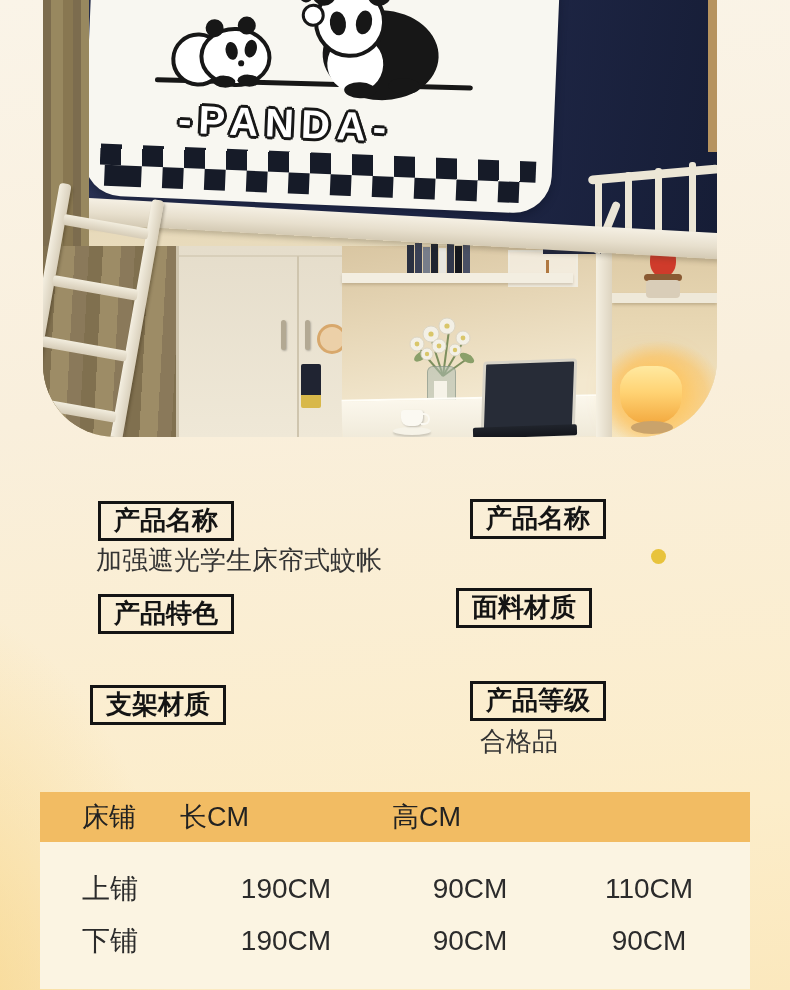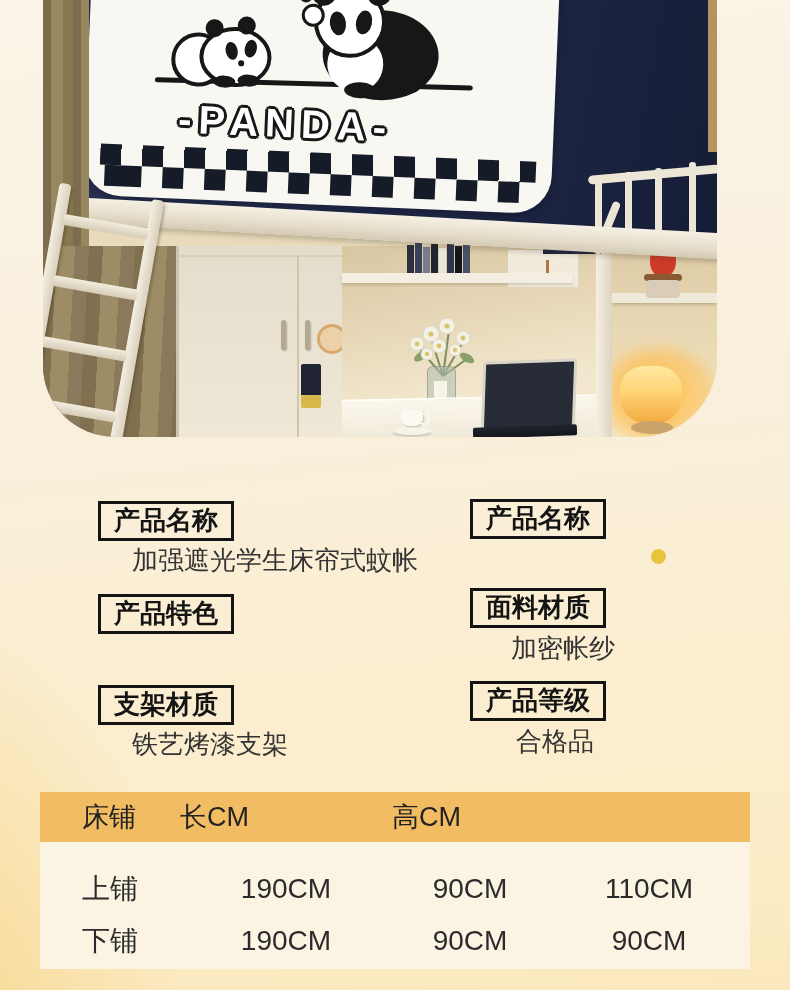--- a/index.html
+++ b/index.html
@@ -127,7 +127,7 @@
   .spec{position:absolute;}
   .spec-label{display:inline-block;border:3px solid #141414;padding:2px 13px;
         font-size:26px;font-weight:bold;color:#141414;background:transparent;line-height:1.15;}
-  .spec-value{position:absolute;font-size:26px;color:#333;white-space:nowrap;margin-left:36px;}
+  .spec-value{position:absolute;font-size:26px;color:#333;white-space:nowrap;}
   .dot{position:absolute;left:651px;top:549px;width:15px;height:15px;border-radius:50%;background:#e8c33c;}
 
   

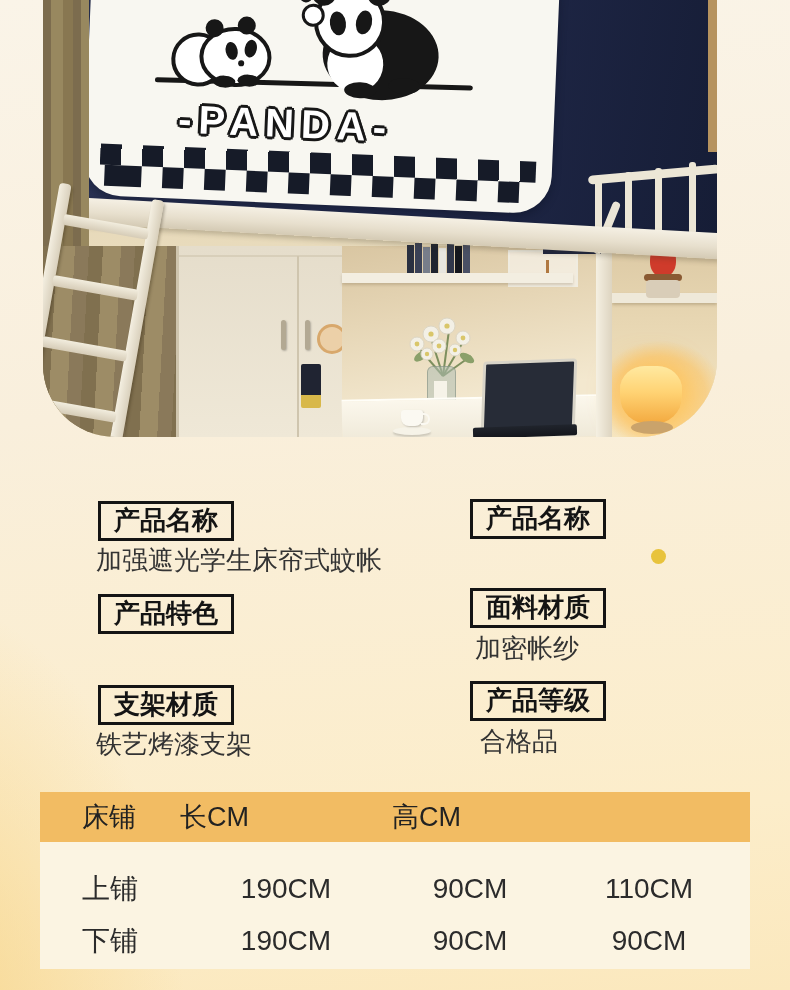--- a/index.html
+++ b/index.html
@@ -305,7 +305,7 @@
   </div>
   <div class="dot"></div>
 
-  <div class="spec" style="left:470px;top:588px">
+  <div class="spec" style="left:456px;top:588px">
     <span class="spec-label">面料材质</span>
   </div>
   <div class="spec-value" style="left:475px;top:631px">加密帐纱</div>

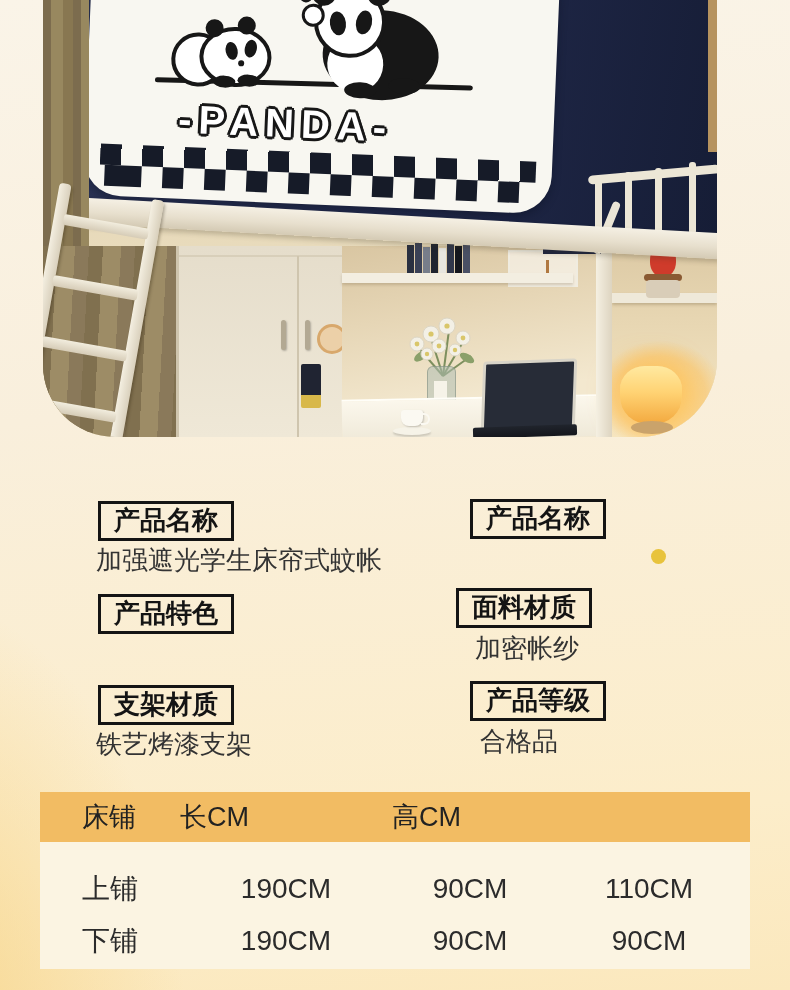--- a/index.html
+++ b/index.html
@@ -308,7 +308,6 @@
   <div class="spec" style="left:456px;top:588px">
     <span class="spec-label">面料材质</span>
   </div>
-  <div class="spec-value" style="left:475px;top:631px">加密帐纱</div>
 
   <div class="spec" style="left:470px;top:681px">
     <span class="spec-label">产品等级</span>

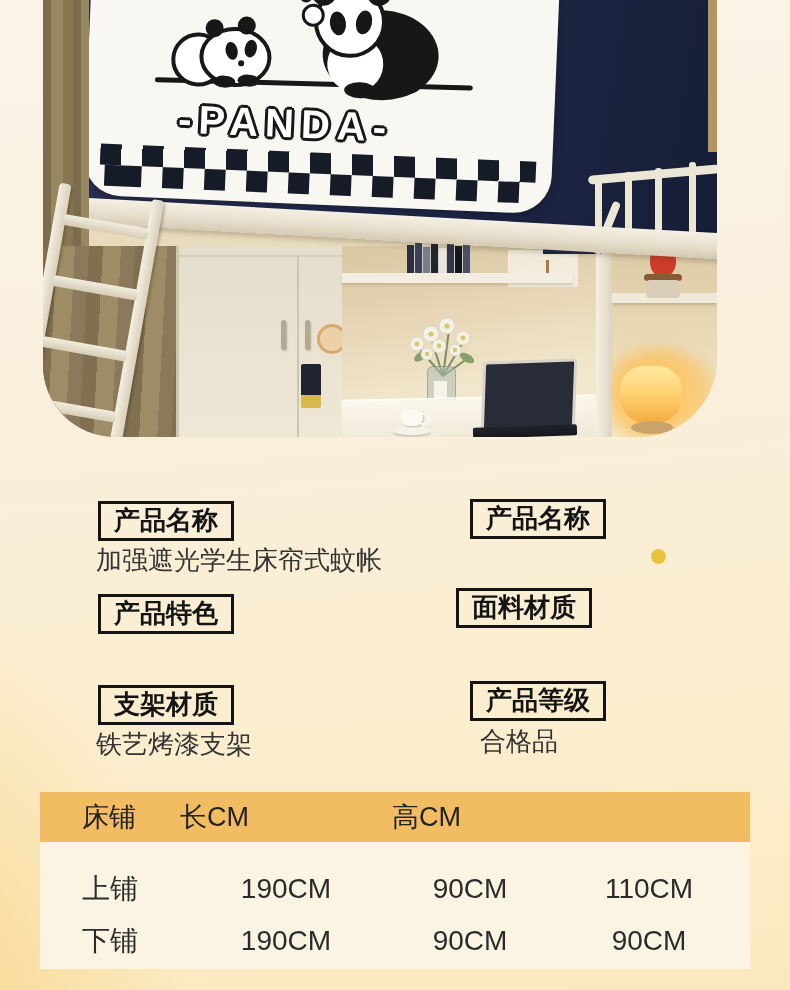--- a/index.html
+++ b/index.html
@@ -295,7 +295,7 @@
     <span class="spec-label">产品特色</span>
   </div>
 
-  <div class="spec" style="left:98px;top:685px">
+  <div class="spec" style="left:90px;top:685px">
     <span class="spec-label">支架材质</span>
   </div>
   <div class="spec-value" style="left:96px;top:727px">铁艺烤漆支架</div>

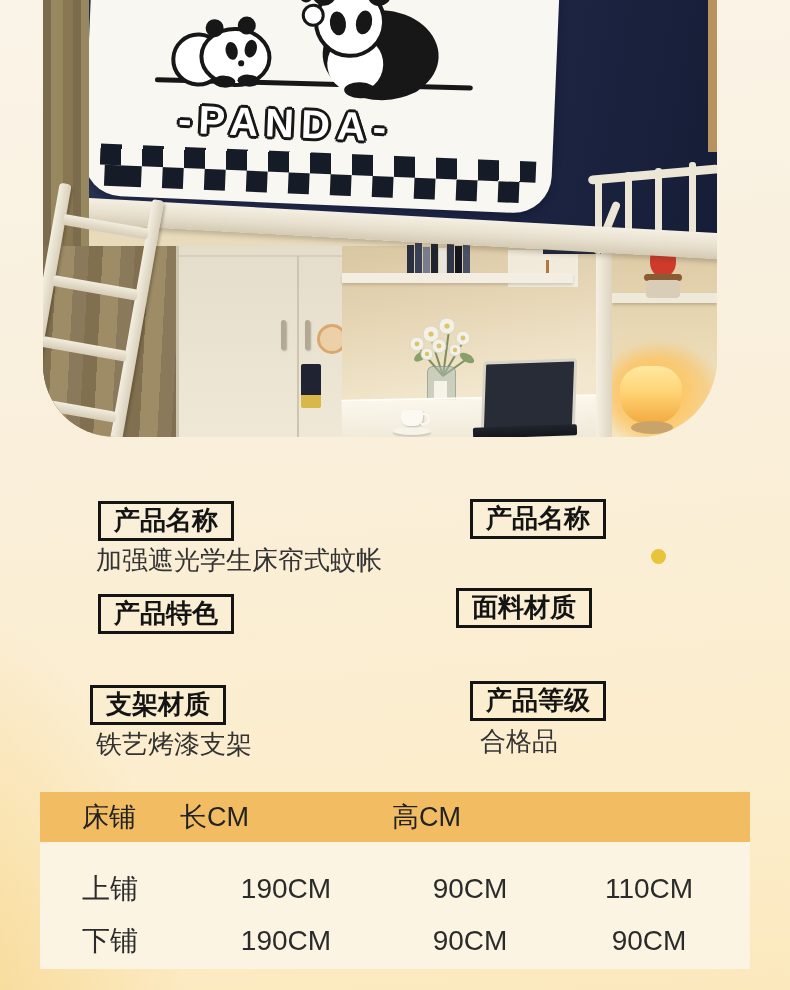--- a/index.html
+++ b/index.html
@@ -298,7 +298,6 @@
   <div class="spec" style="left:90px;top:685px">
     <span class="spec-label">支架材质</span>
   </div>
-  <div class="spec-value" style="left:96px;top:727px">铁艺烤漆支架</div>
 
   <div class="spec" style="left:470px;top:499px">
     <span class="spec-label">产品名称</span>

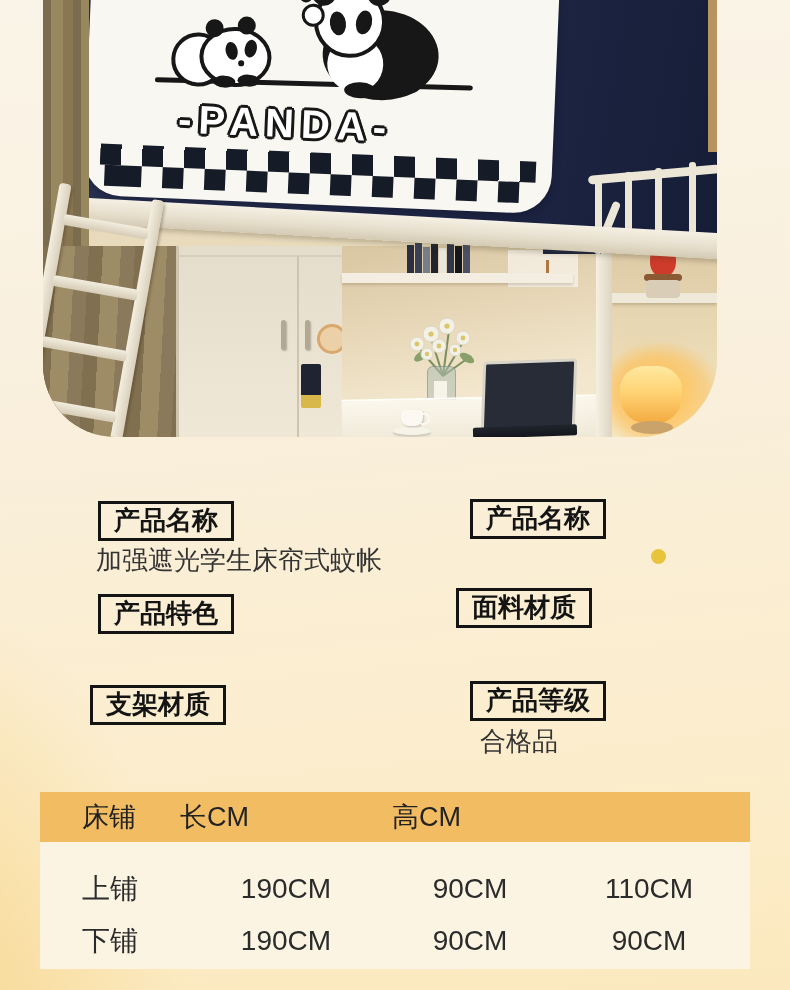--- a/index.html
+++ b/index.html
@@ -131,7 +131,7 @@
   .dot{position:absolute;left:651px;top:549px;width:15px;height:15px;border-radius:50%;background:#e8c33c;}
 
   
-  .size-table{position:absolute;left:40px;top:792px;width:710px;height:177px;background:#fbf4e2;}
+  .size-table{position:absolute;left:40px;top:792px;width:710px;height:197px;background:#fbf4e2;}
   .st-header{display:grid;grid-template-columns:140px 212px 156px 202px;align-items:center;
         height:50px;background:#f2bc63;font-size:27px;color:#222;font-weight:500;}
   .st-header .c0{padding-left:42px;text-align:left;}

